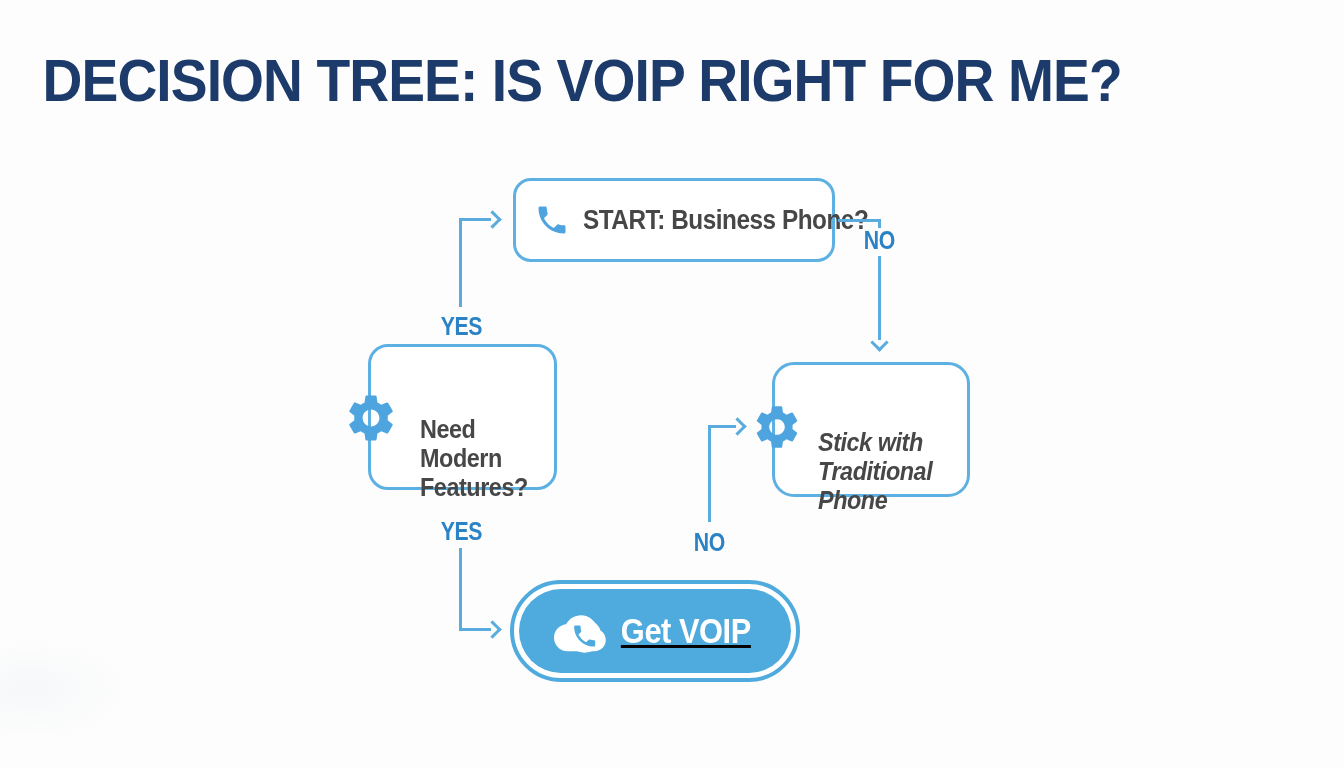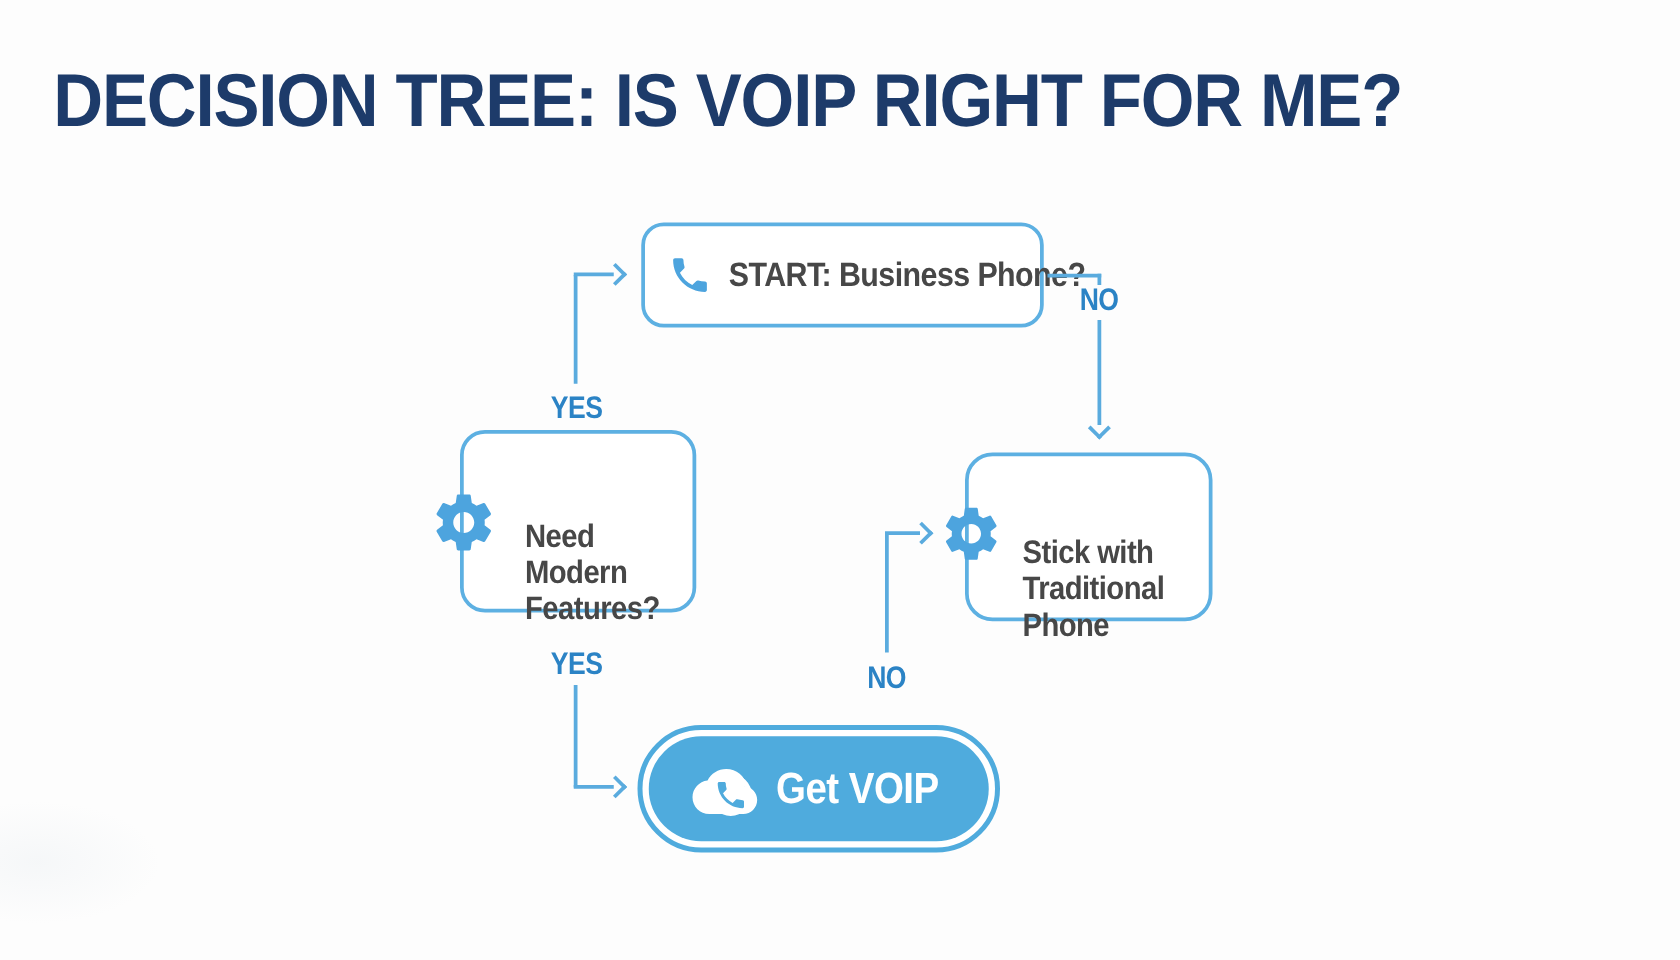--- a/index.html
+++ b/index.html
@@ -59,7 +59,7 @@
     margin-top:41px;
   }
   .node-need .node-lines{padding-left:49px;}
-  .node-stick .node-lines{padding-left:43px;}
+  .node-stick .node-lines{padding-left:43px;font-style:italic;}
   .node-lines div{
     font-size:26px;font-weight:bold;line-height:29px;letter-spacing:-0.5px;
     transform:scaleX(0.90);transform-origin:left center;white-space:nowrap;

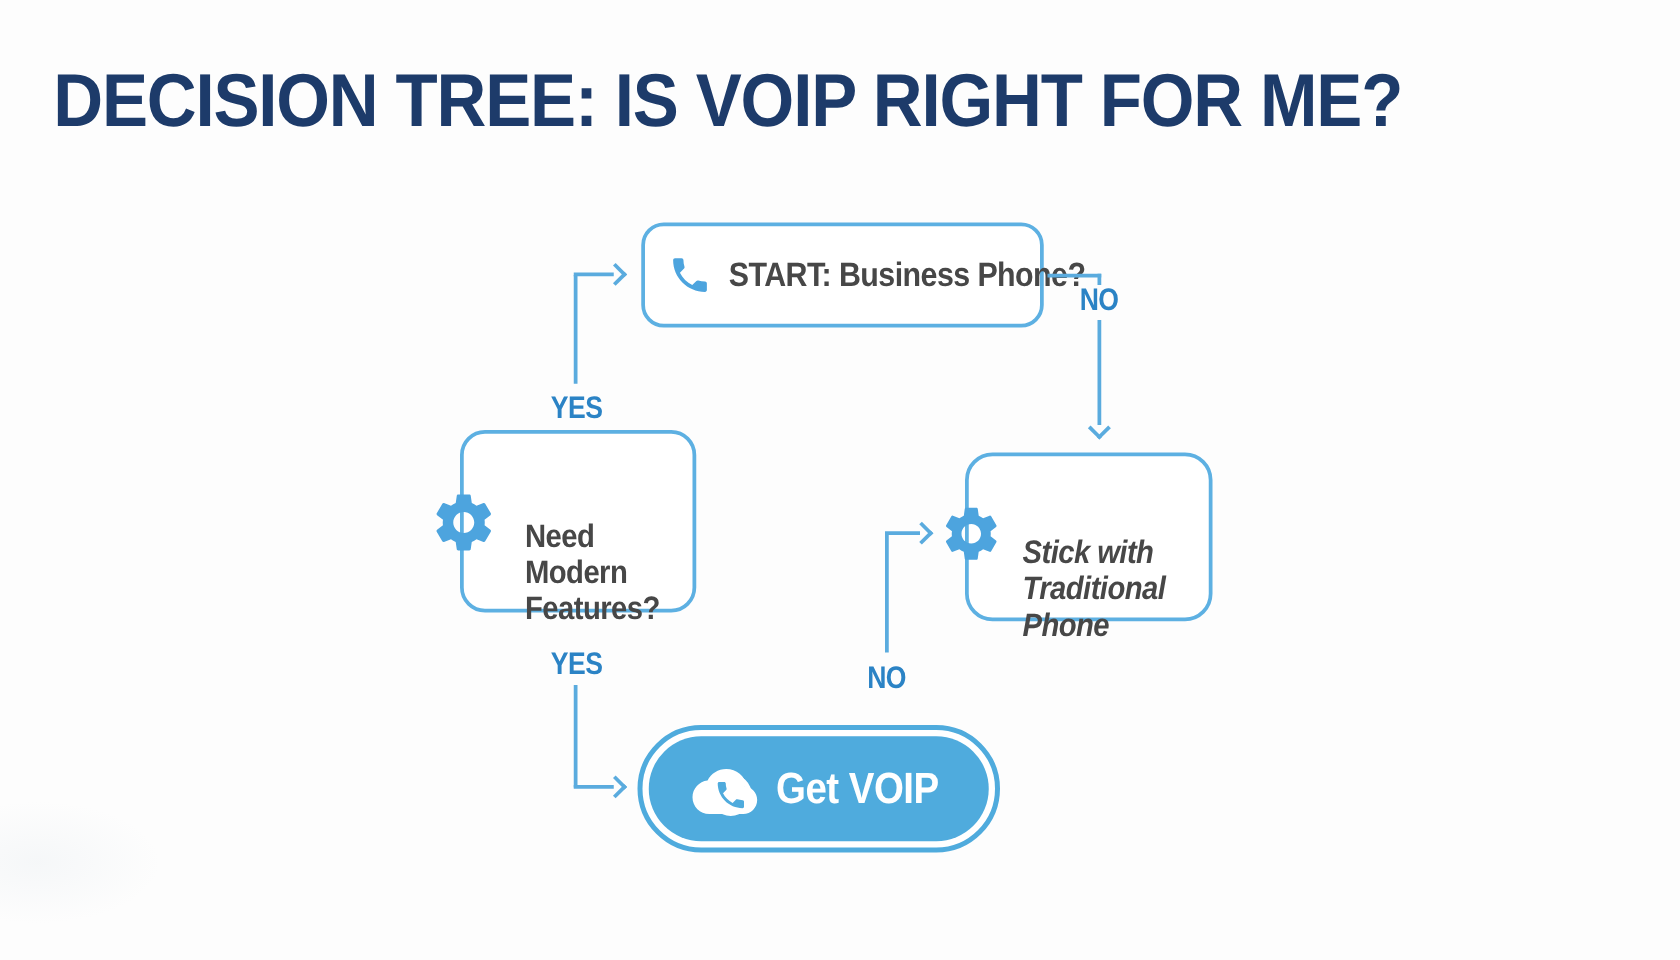--- a/index.html
+++ b/index.html
@@ -80,7 +80,7 @@
   .pill-inner{
     width:100%;height:100%;border-radius:42px;
     background:var(--button-fill);
-    display:flex;align-items:center;justify-content:center;
+    display:flex;align-items:center;justify-content:center;text-decoration:underline;
   }
   .pill-inner .label{
     color:var(--button-text);font-size:35px;font-weight:bold;letter-spacing:-0.5px;

